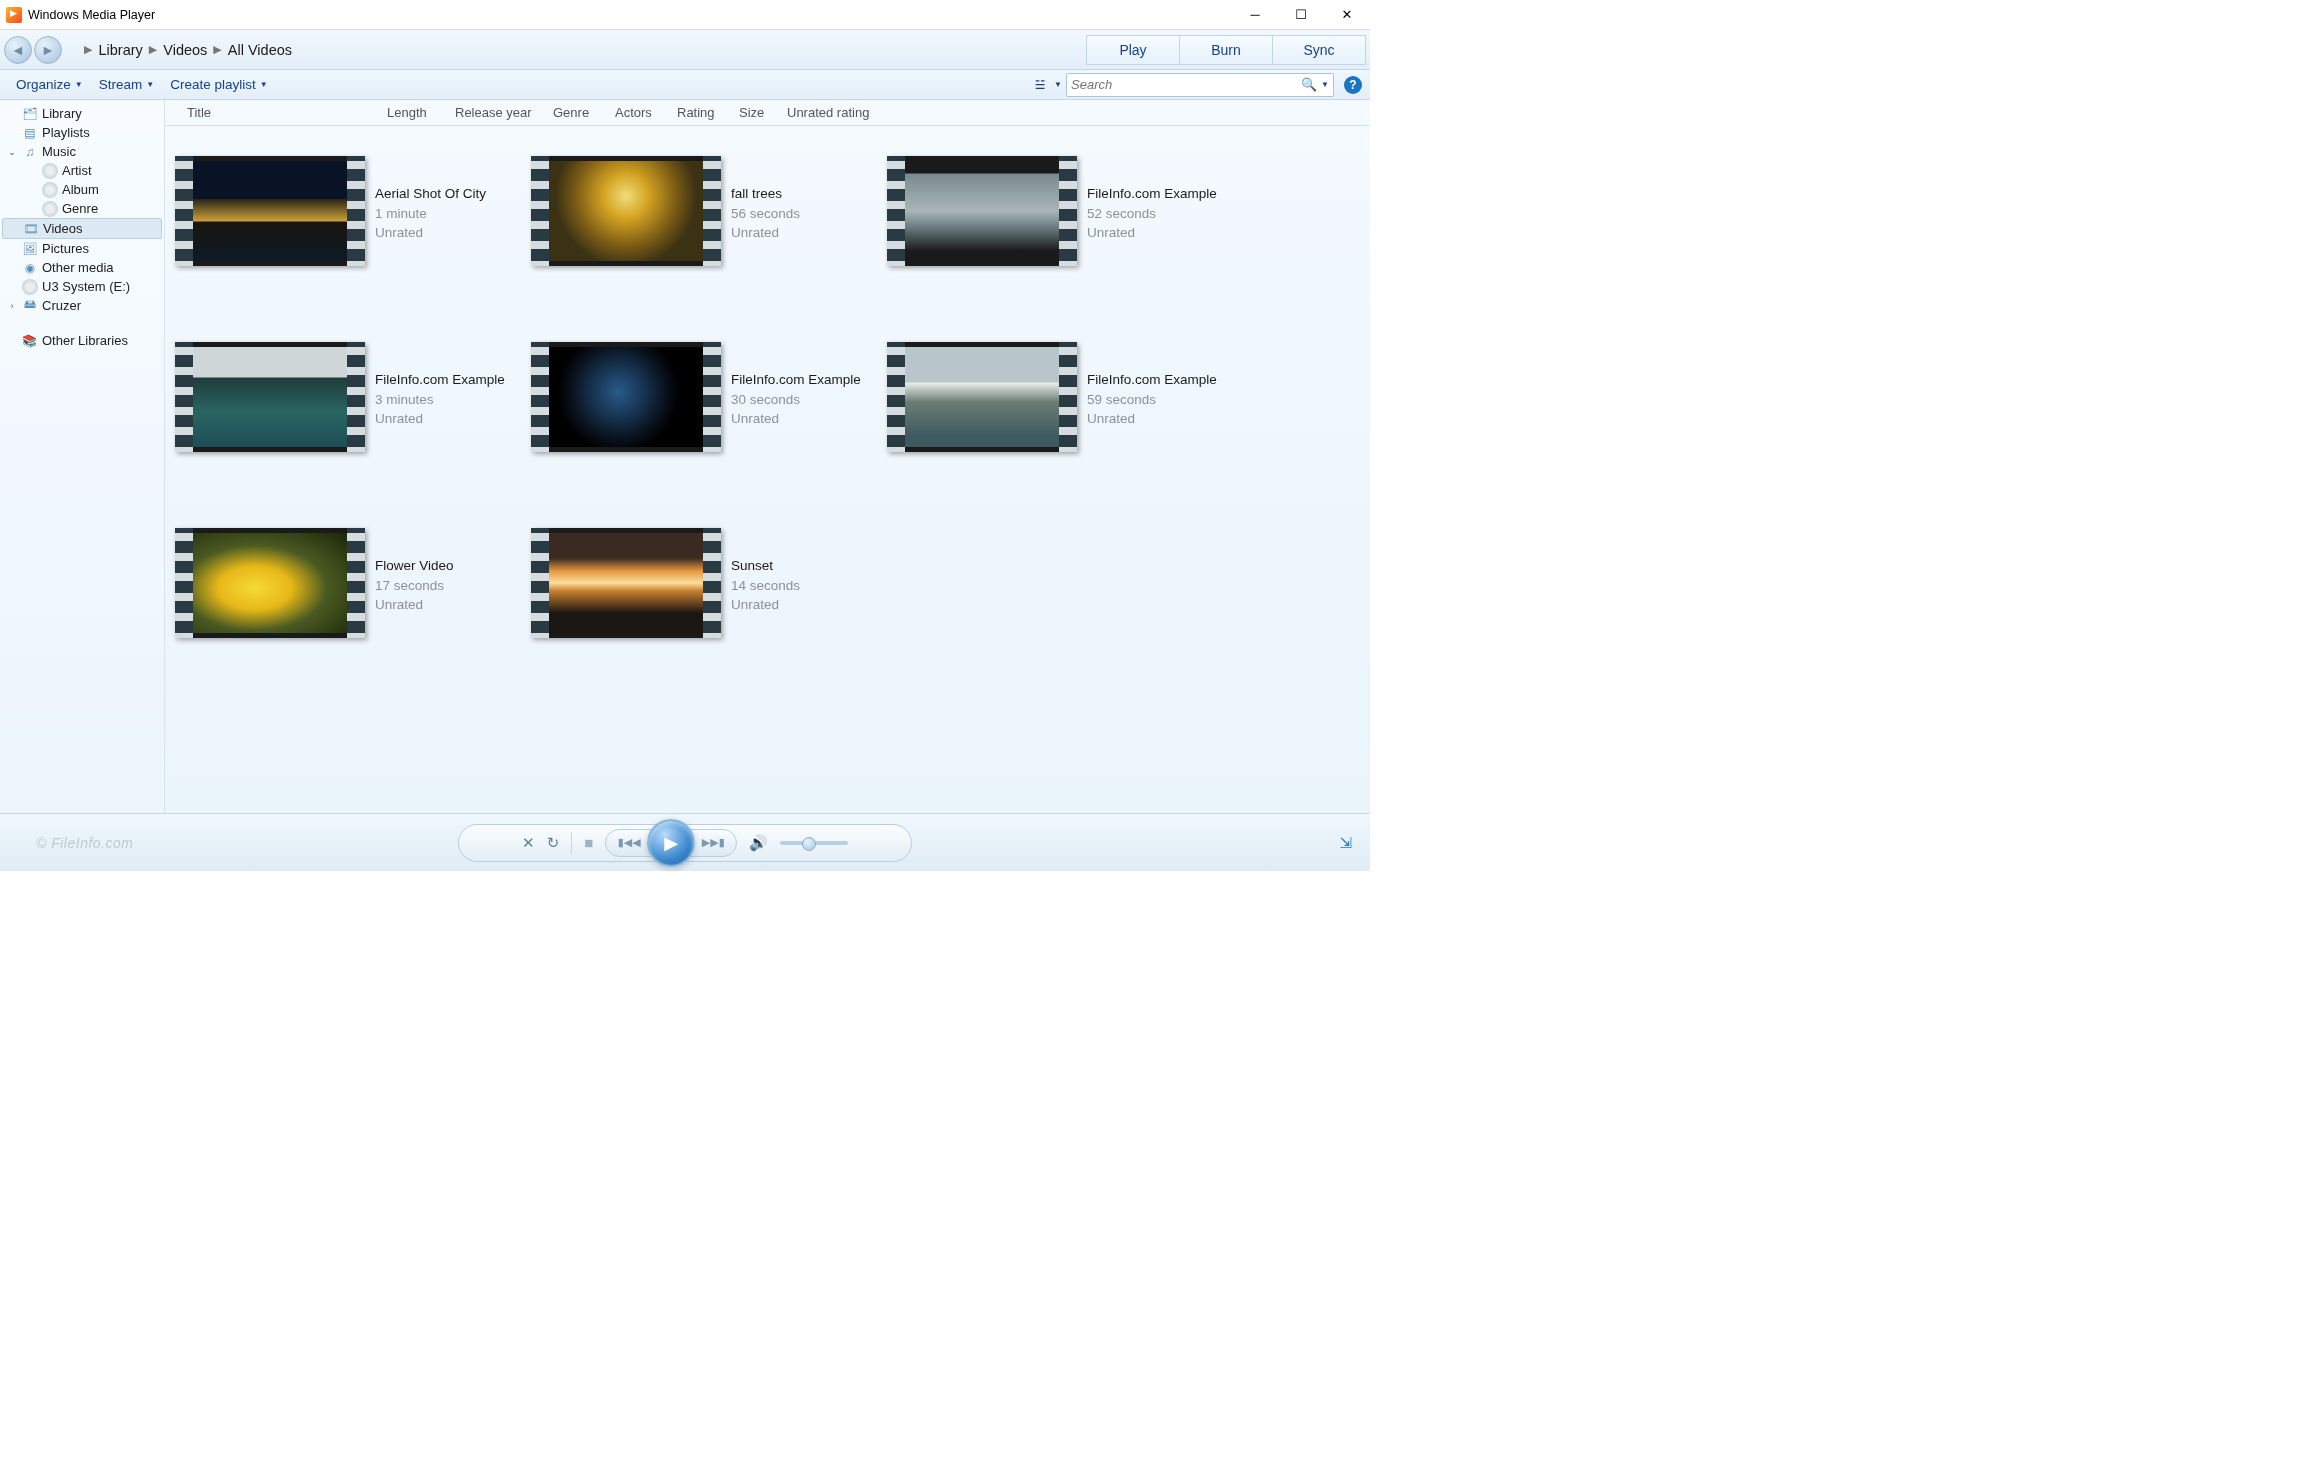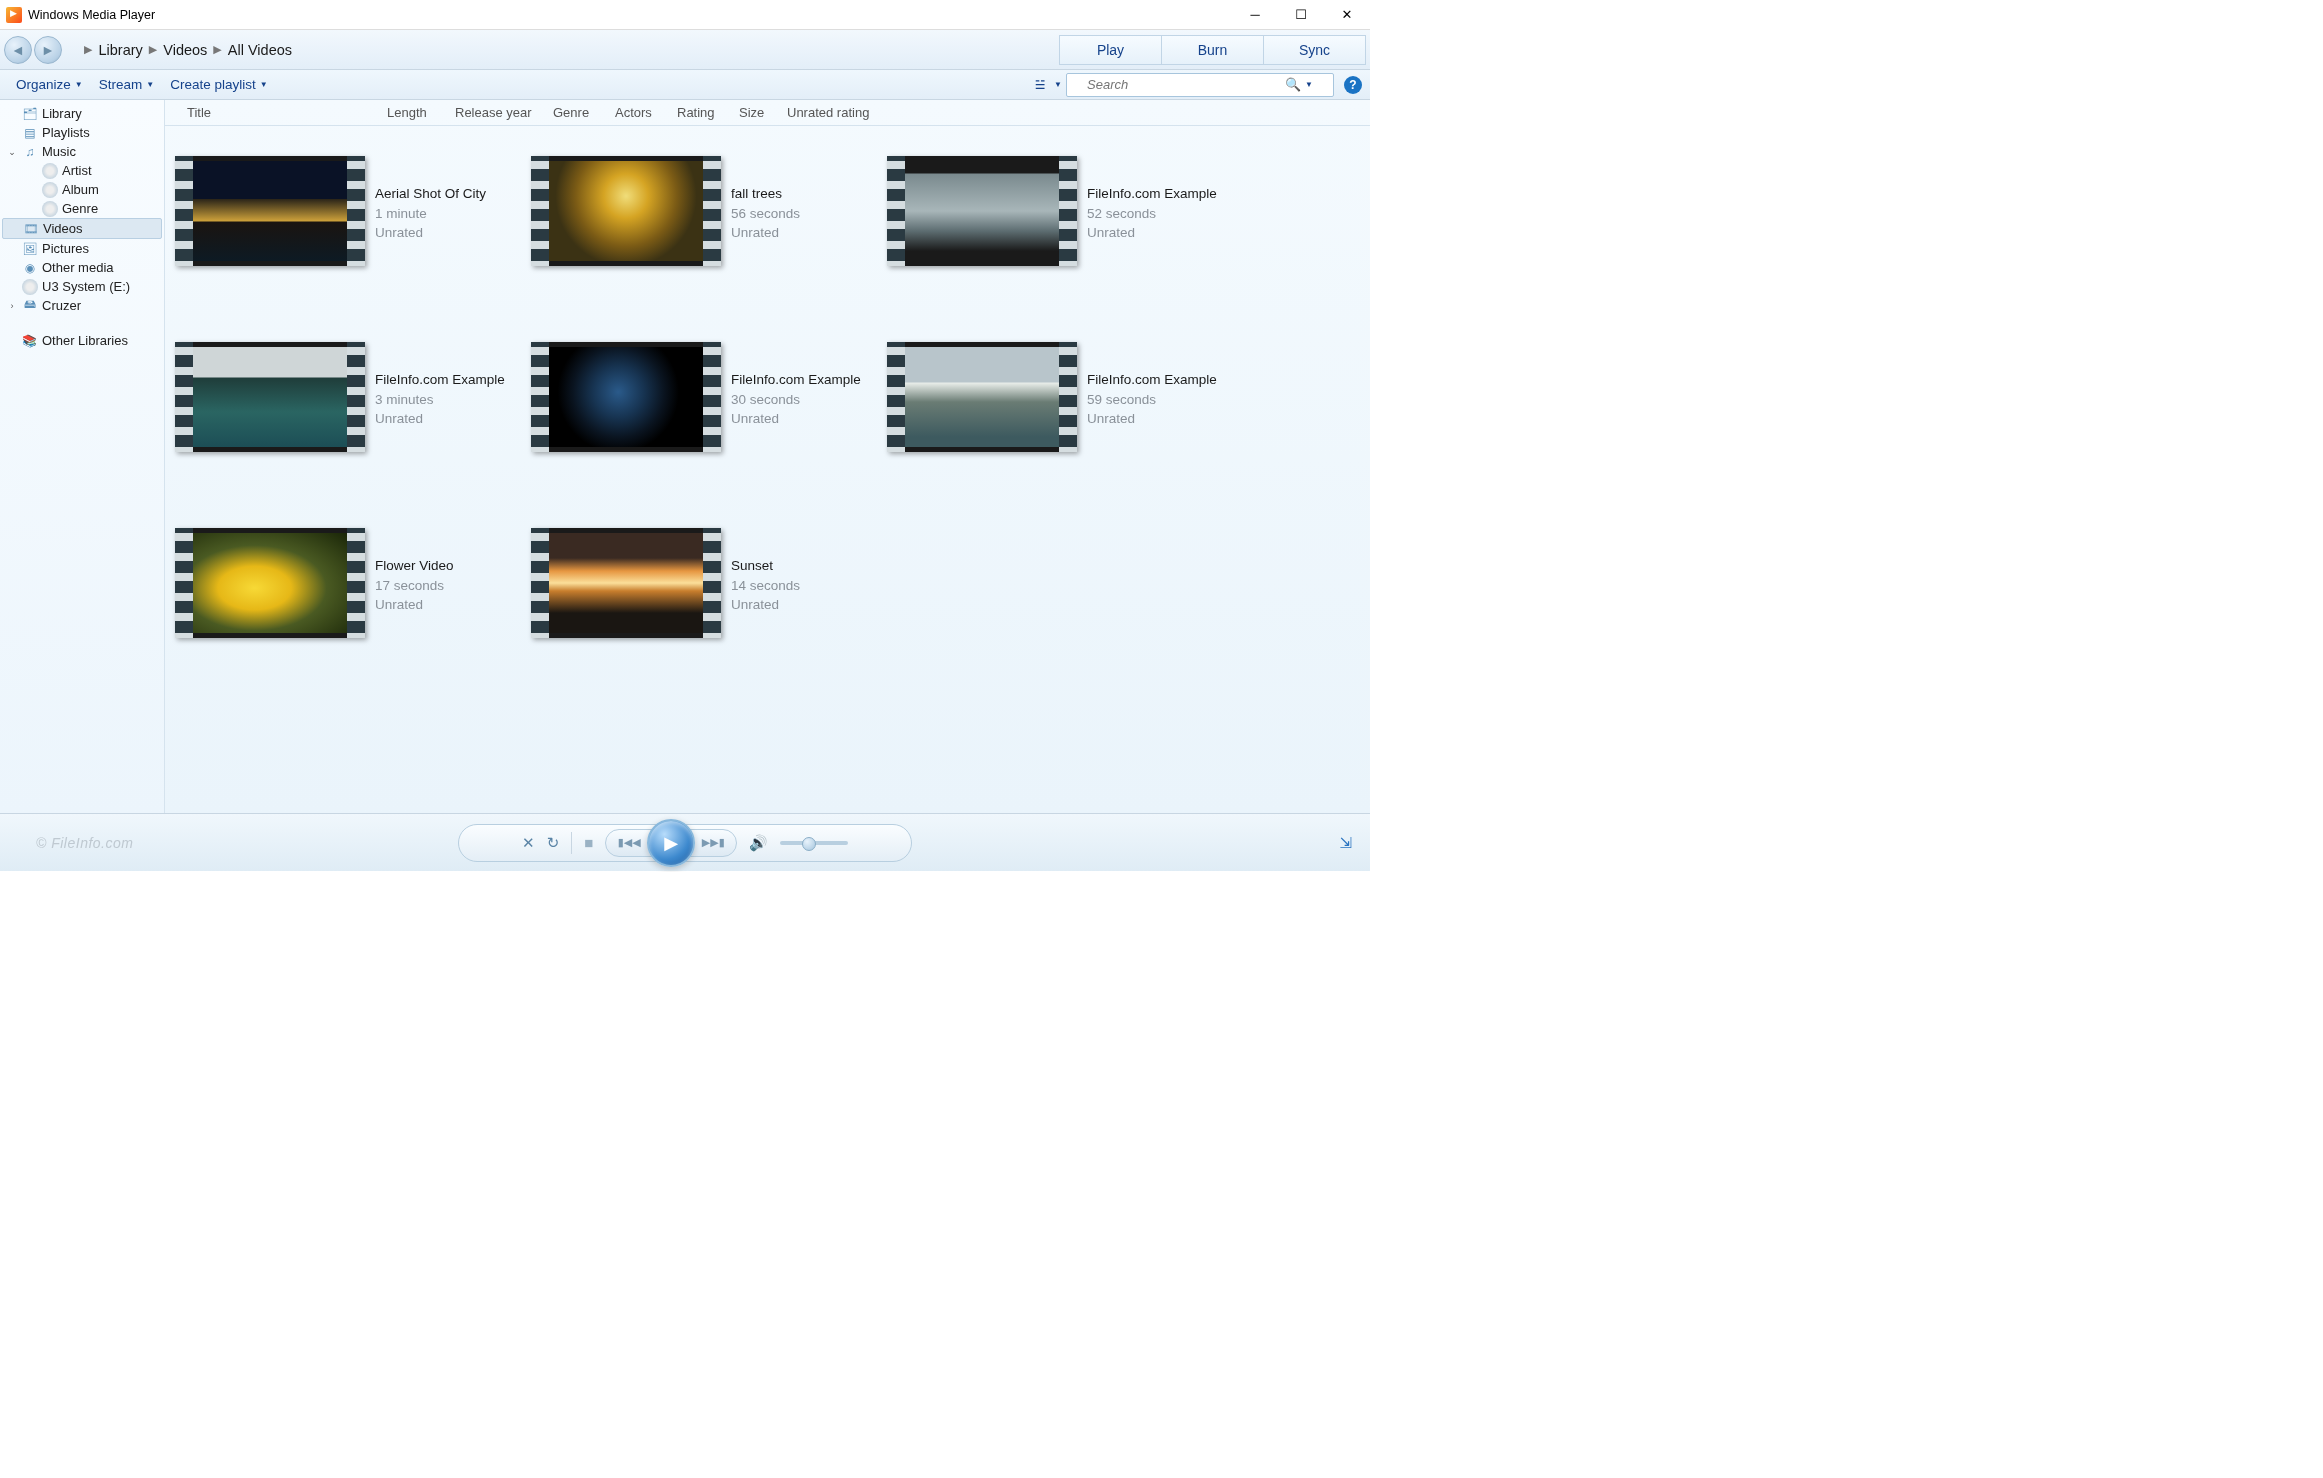--- a/index.html
+++ b/index.html
@@ -39,7 +39,7 @@
 .breadcrumb .crumb { cursor: pointer; }
 .nav-tabs { margin-left: auto; display: flex; }
 .nav-tab {
-  width: 103px; height: 30px; border: 1px solid #c1d5e6;
+  width: 94px; height: 30px; border: 1px solid #c1d5e6;
   background: linear-gradient(#f6fbff, #e6f1fa);
   display: flex; align-items: center; justify-content: center;
   font-size: 14px; color: #15428b; margin-left: -1px; cursor: pointer;

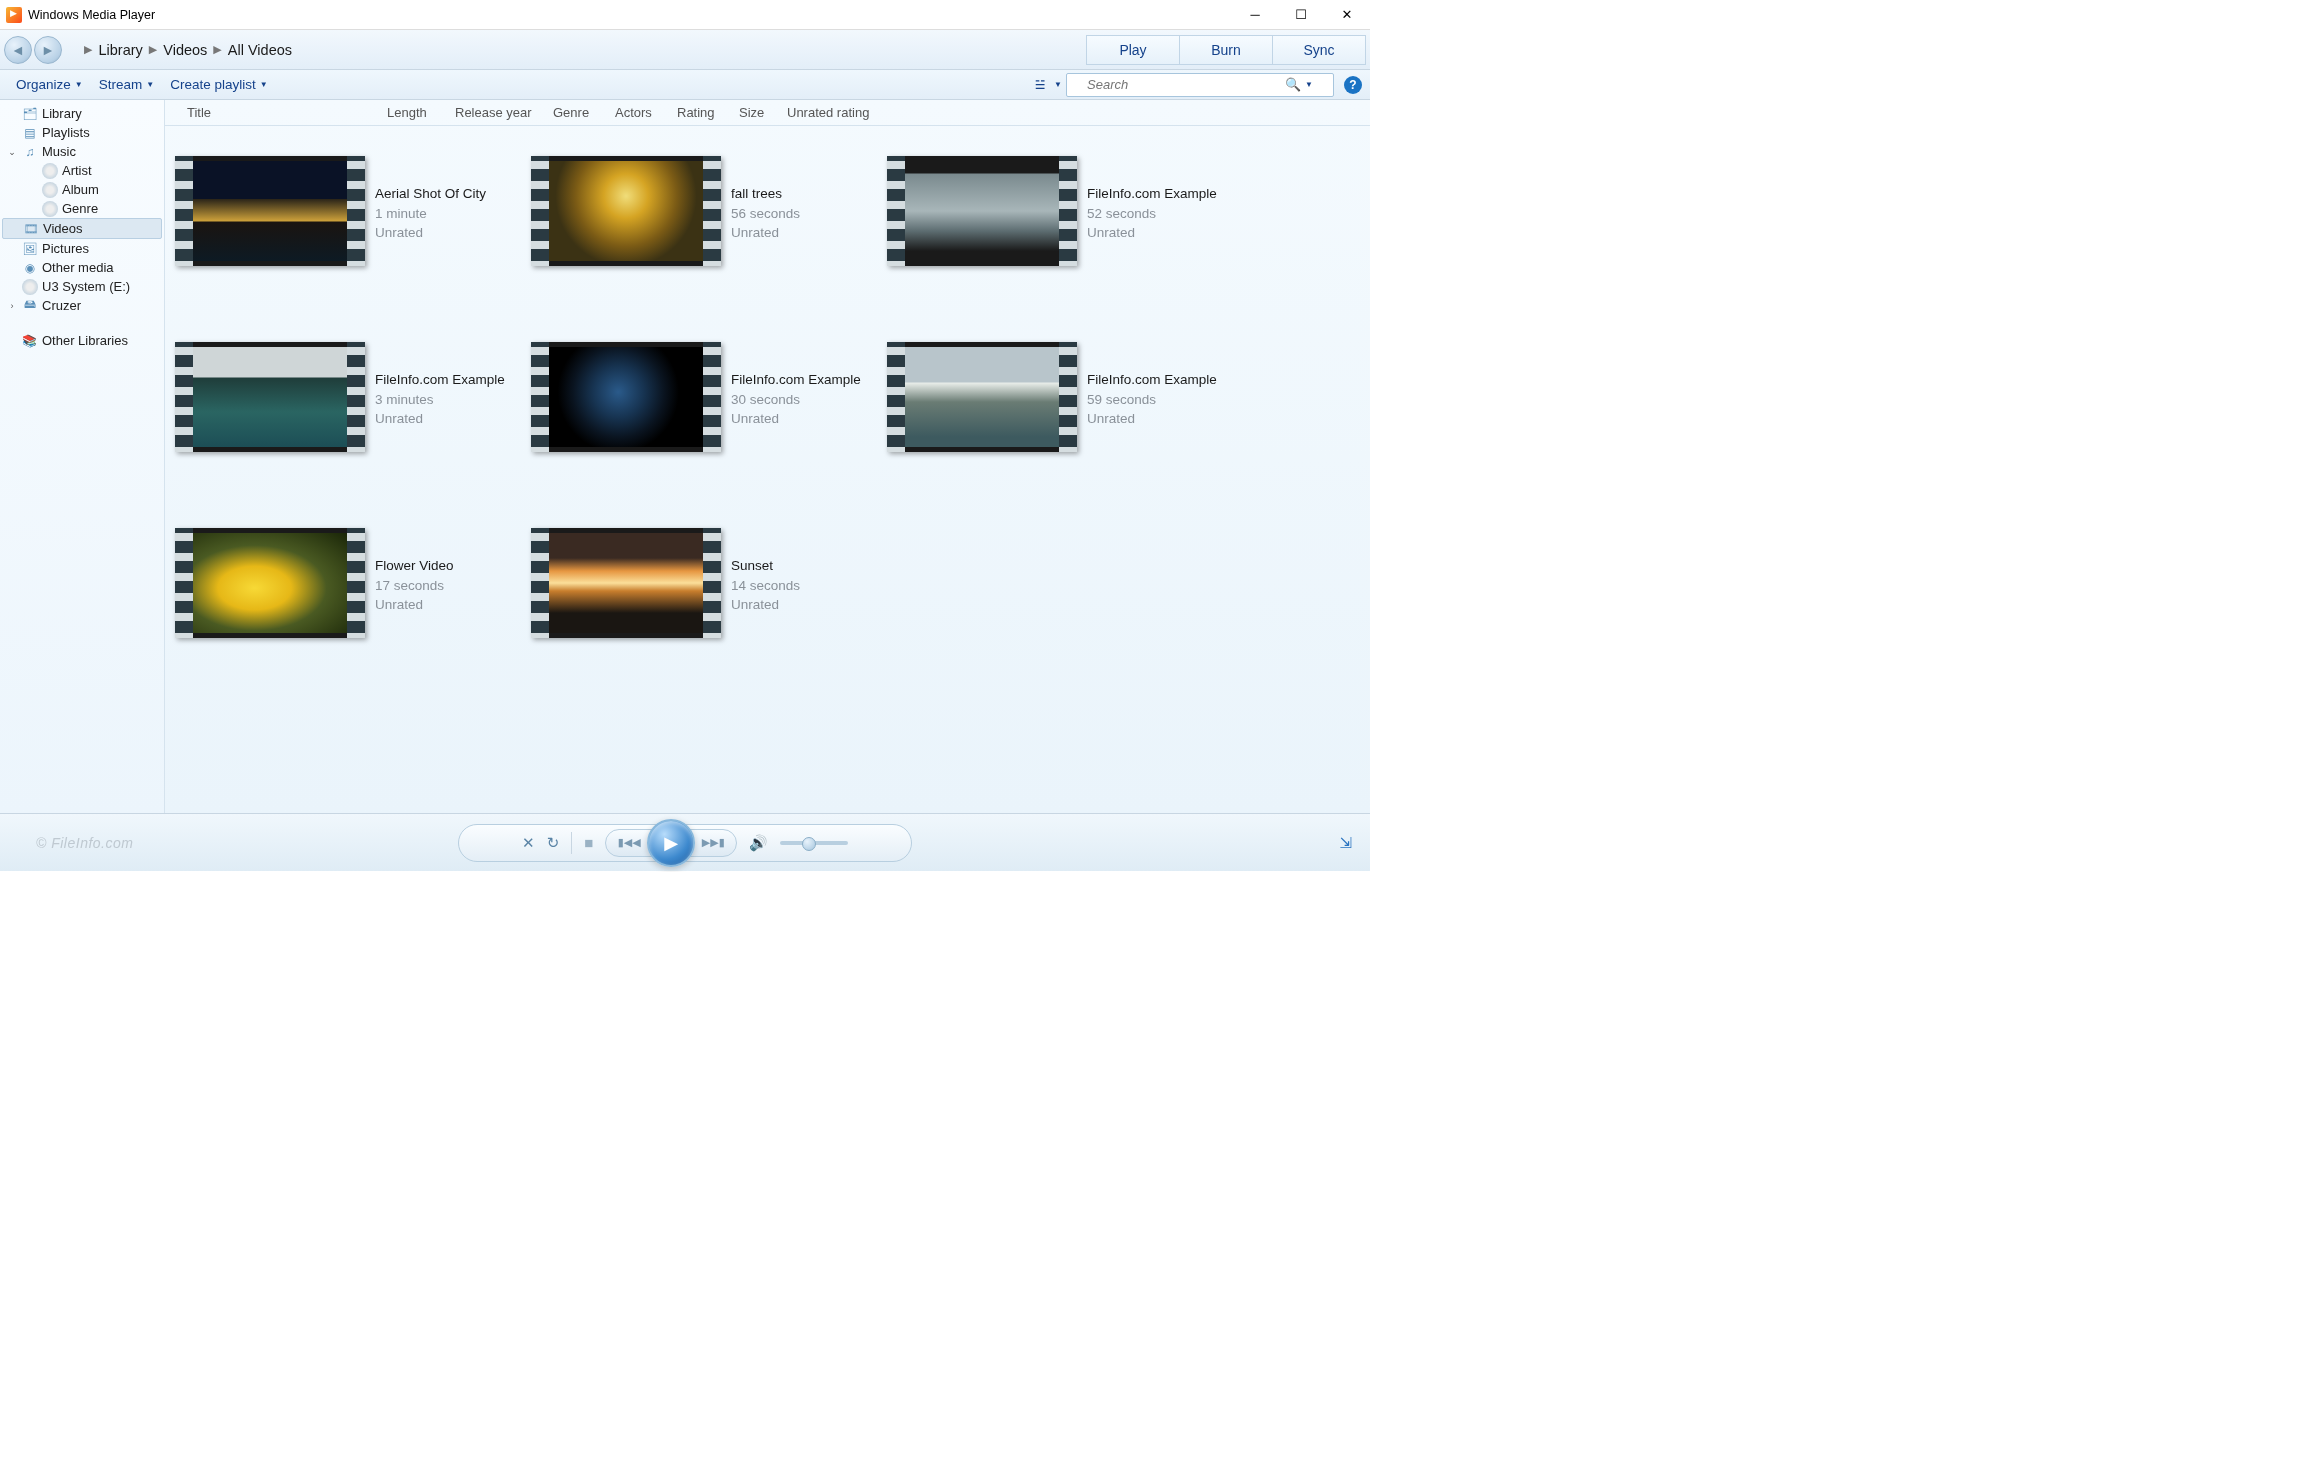--- a/index.html
+++ b/index.html
@@ -62,7 +62,7 @@
 .view-btn { width: 20px; height: 20px; display: flex; align-items: center; justify-content: center; font-size: 12px; color: #15428b; cursor: default; }
 .search-box {
   width: 268px; height: 24px; background: #fff; border: 1px solid #a7c5dd;
-  border-radius: 2px; display: flex; align-items: center; padding: 0 20px;
+  border-radius: 2px; display: flex; align-items: center; padding: 0 4px;
   font-style: italic; color: #888;
 }
 .search-box input {

